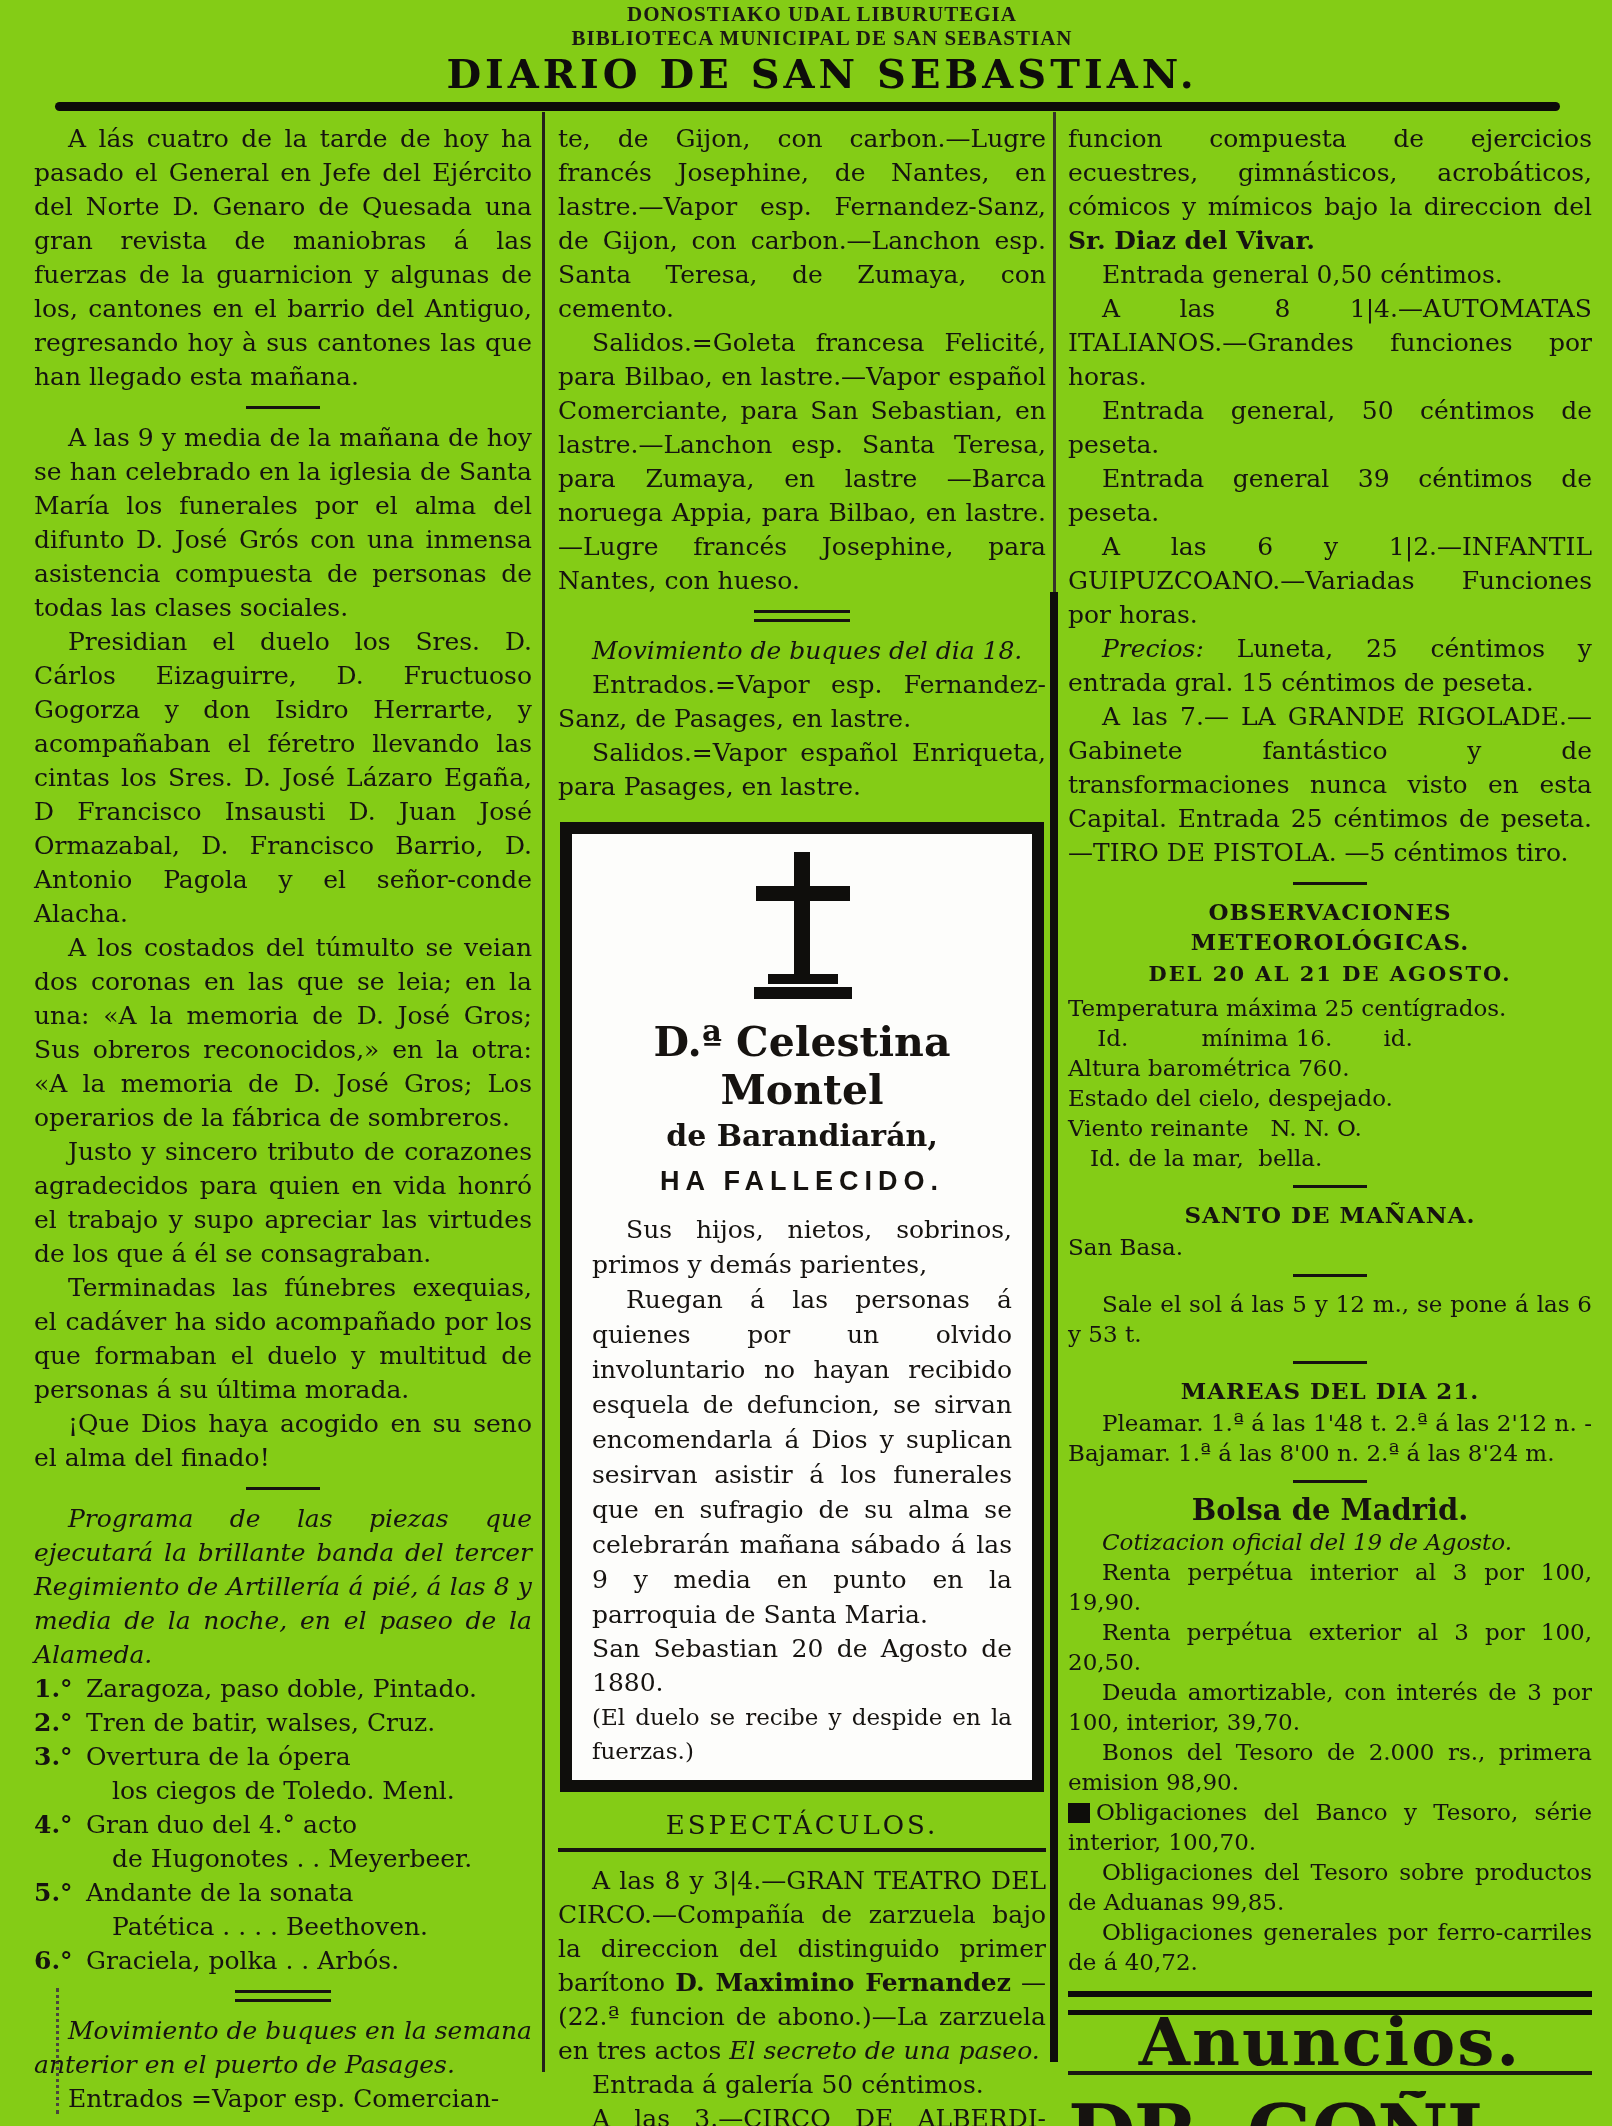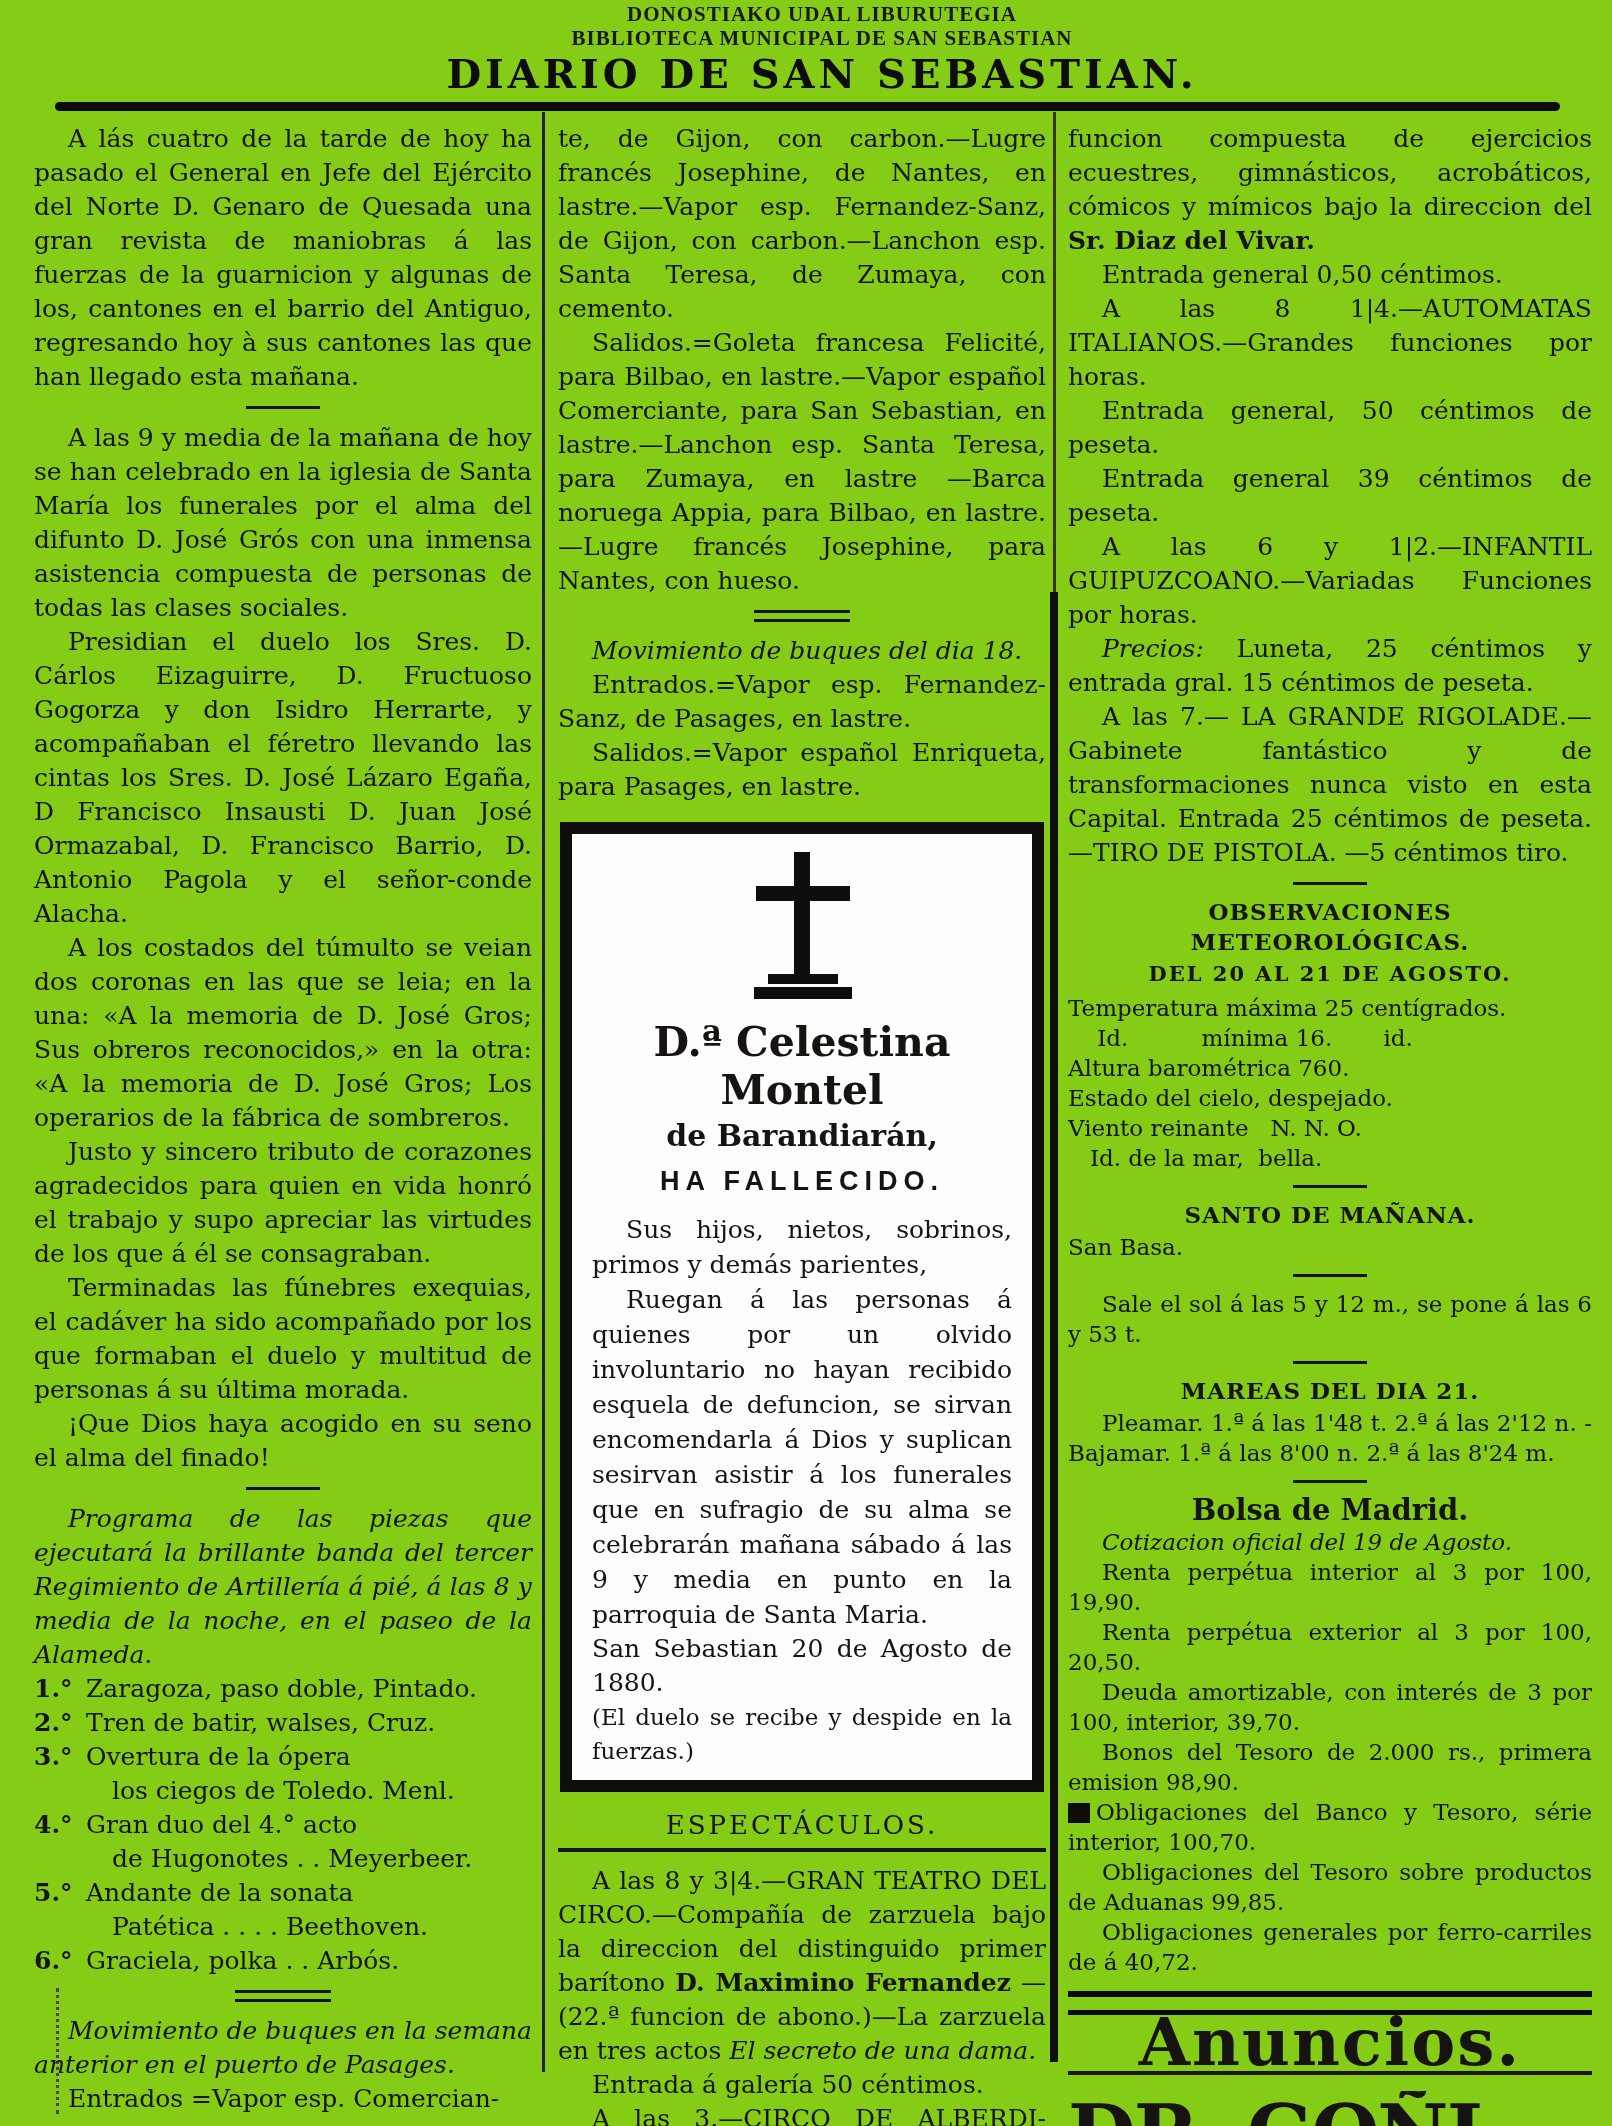--- a/index.html
+++ b/index.html
@@ -162,7 +162,7 @@
 
     <p class="esp-title">ESPECTÁCULOS.</p>
     <div class="rule-thick"></div>
-    <p class="body"><span>A las 8 y 3|4.—GRAN TEATRO DEL CIRCO.—Compañía de zarzuela bajo la direccion del distinguido primer barítono </span><span class="bold">D. Maximino Fernandez</span><span> —(22.ª funcion de abono.)—La zarzuela en tres actos </span><span class="italic">El secreto de una dama.</span></p>
+    <p class="body"><span>A las 8 y 3|4.—GRAN TEATRO DEL CIRCO.—Compañía de zarzuela bajo la direccion del distinguido primer barítono </span><span class="bold">D. Maximino Fernandez</span><span> —(22.ª funcion de abono.)—La zarzuela en tres actos </span><span class="italic">El secreto de una paseo.</span></p>
     <p class="body">Entrada á galería 50 céntimos.</p>
     <p class="body">A las 3.—CIRCO DE ALBERDI-EDER. —Gran concierto instrumental por la Sociedad de Conciertos de Madrid, dirigida por el inteligente Director Sr. Vazquez.</p>
 

